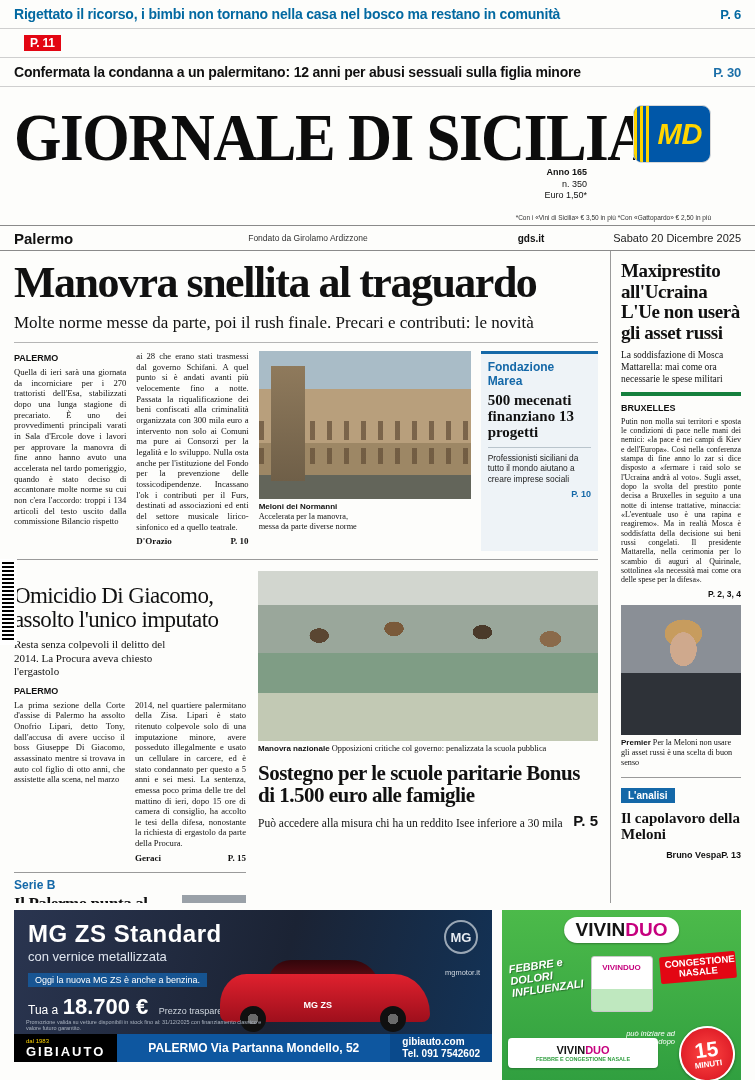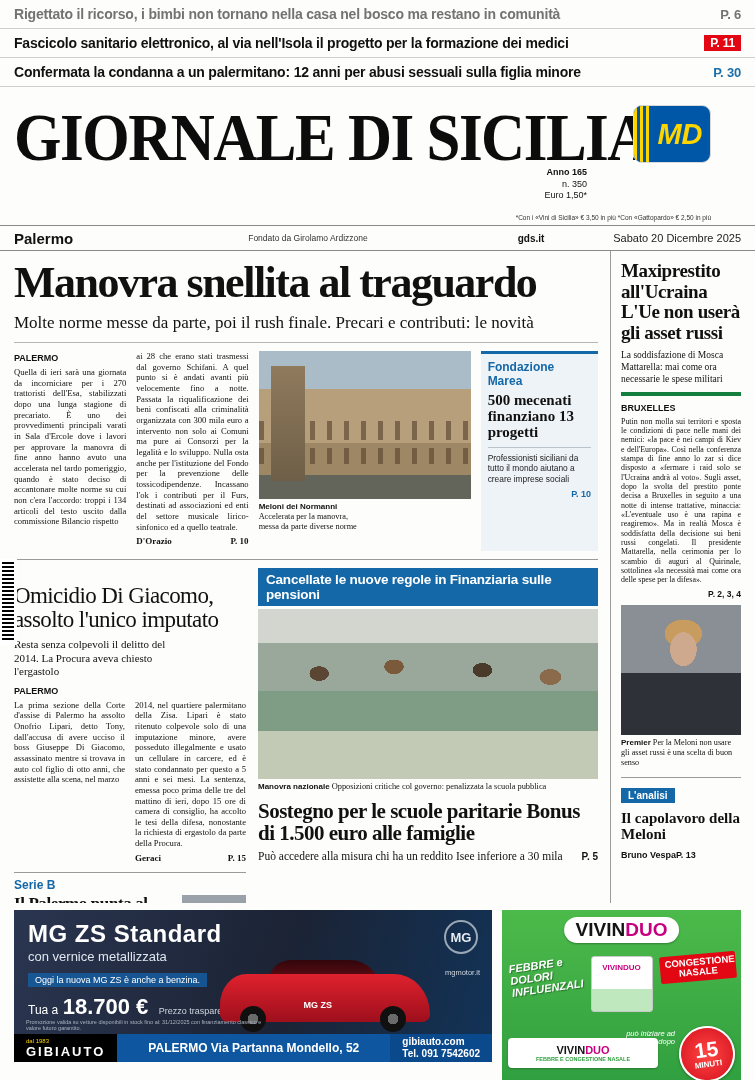--- a/index.html
+++ b/index.html
@@ -11,7 +11,7 @@
   .teaser { height:29px; display:flex; justify-content:space-between; align-items:center;
             padding:0 14px; border-bottom:1px solid #cfcfcf;
             font-family:"Liberation Sans", sans-serif; font-weight:bold; font-size:14px; letter-spacing:-0.2px; }
-  .teaser-blue, .teaser-blue .t-page { color:#737373; }
+  .teaser-blue, .teaser-blue .t-page { color:#0369a1; }
   .t-page { font-size:13px; white-space:nowrap; margin-left:10px; }
   .t-page.blue { color:#1c6fa8; }
   .badge-red { background:#e30613; color:#fff; padding:1px 6px; font-size:12px; }

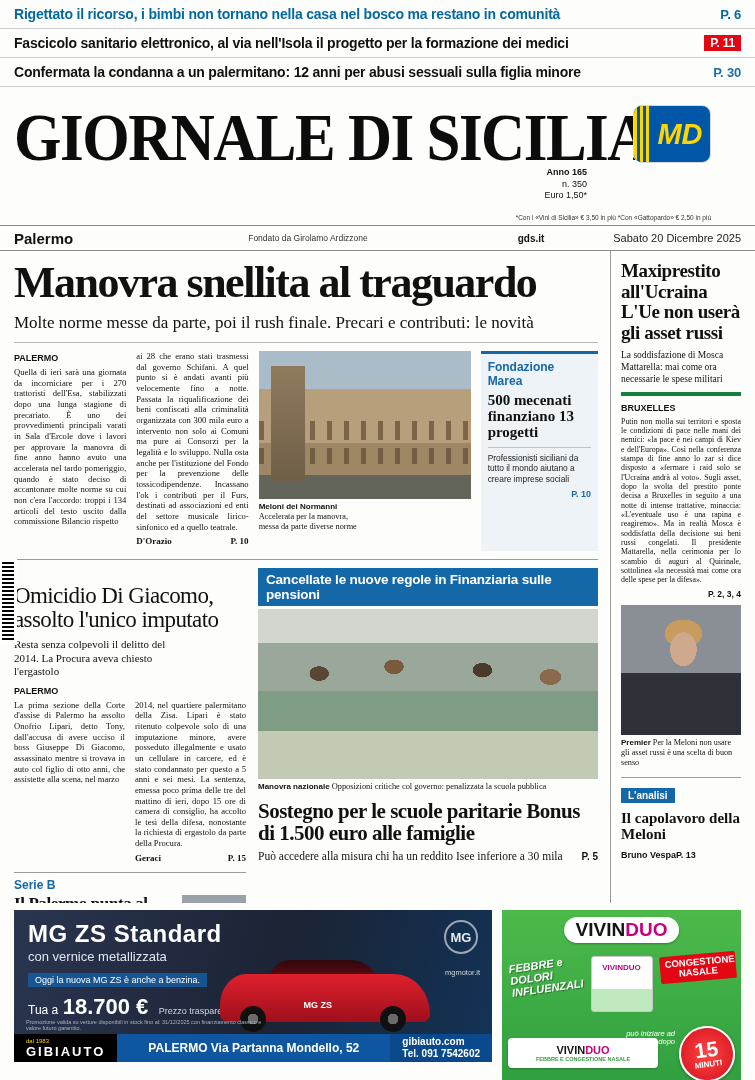--- a/index.html
+++ b/index.html
@@ -207,7 +207,6 @@
       <span class="t-page">P. 6</span>
     </div>
     <div class="teaser">
-      <span>Fascicolo sanitario elettronico, al via nell'Isola il progetto per la formazione dei medici</span>
       <span class="t-page badge-red">P. 11</span>
     </div>
     <div class="teaser">

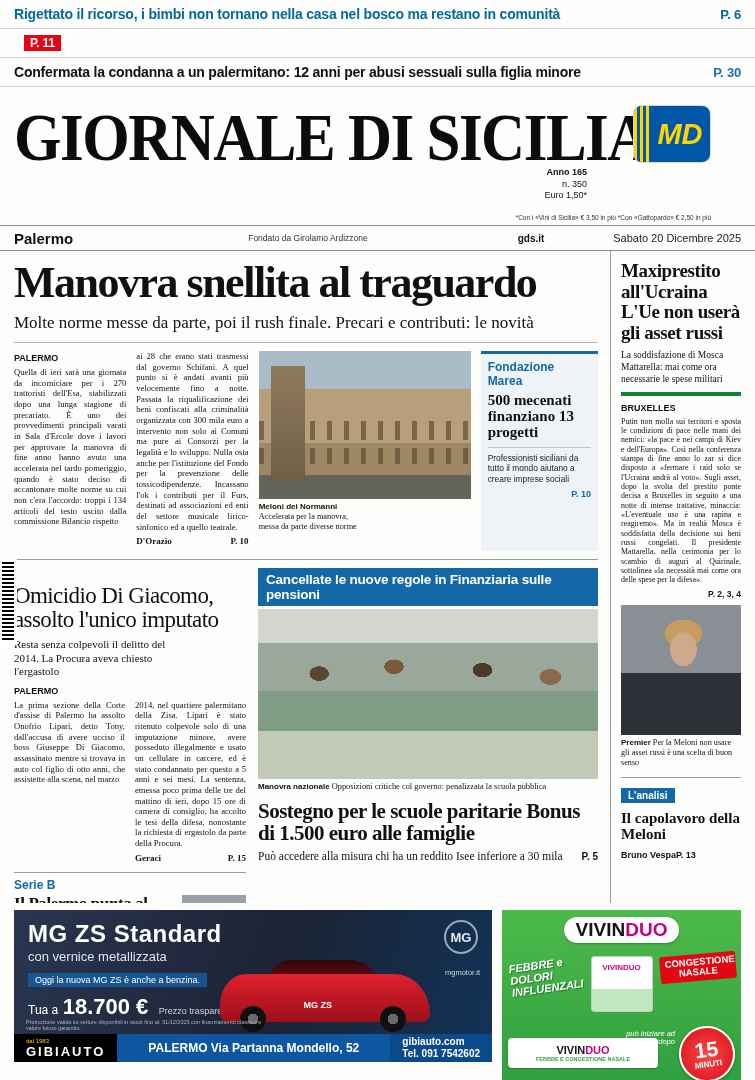--- a/index.html
+++ b/index.html
@@ -300,7 +300,6 @@
         </div>
 
         <div class="center-block">
-          <div class="pension-bar">Cancellate le nuove regole in Finanziaria sulle pensioni</div>
           <div class="class-photo"></div>
           <div class="class-caption">
             <span class="cap-b">Manovra nazionale</span>

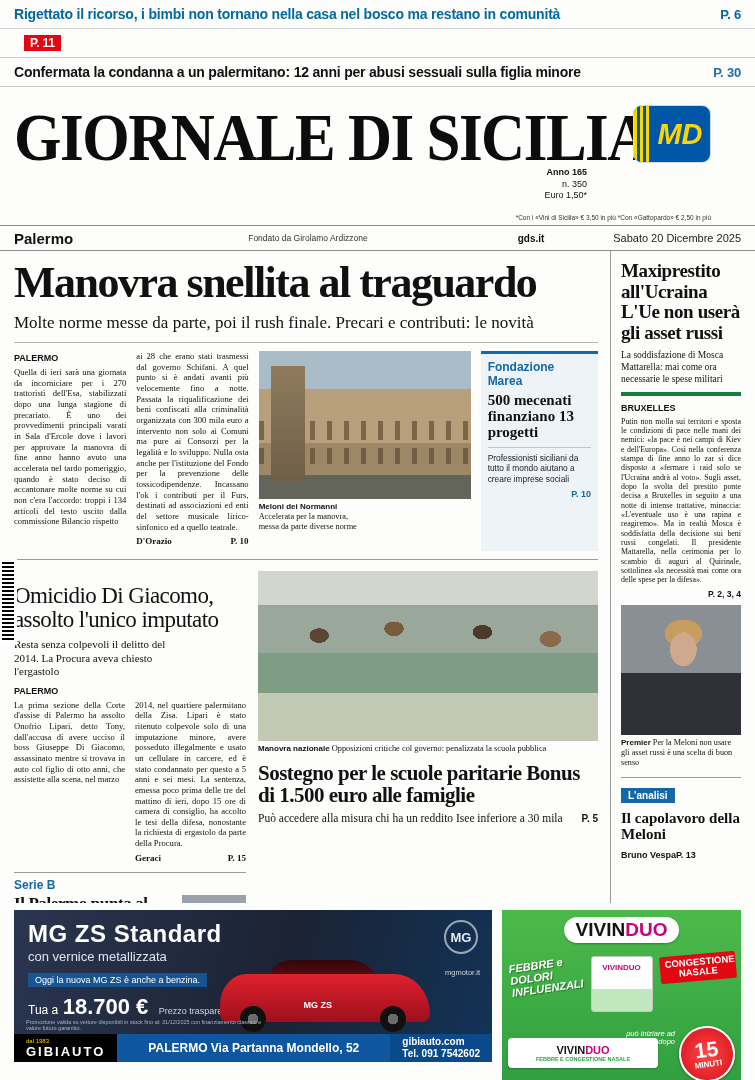--- a/index.html
+++ b/index.html
@@ -107,7 +107,7 @@
   .sostegno-head { font-size:21px; font-weight:bold; line-height:1.05; letter-spacing:-0.5px; margin:9px 0 6px; }
   .sostegno-row { display:flex; justify-content:space-between; align-items:flex-end; }
   .sostegno-text { font-size:11.5px; }
-  .page-ref { font-family:"Liberation Sans", sans-serif; font-weight:bold; font-size:10px; white-space:nowrap; }
+  .page-ref { font-family:"Liberation Sans", sans-serif; font-weight:bold; font-size:15px; white-space:nowrap; }
 
   
   .ukr-head { font-size:19px; font-weight:bold; line-height:1.08; letter-spacing:-0.4px; margin:10px 0 7px; }

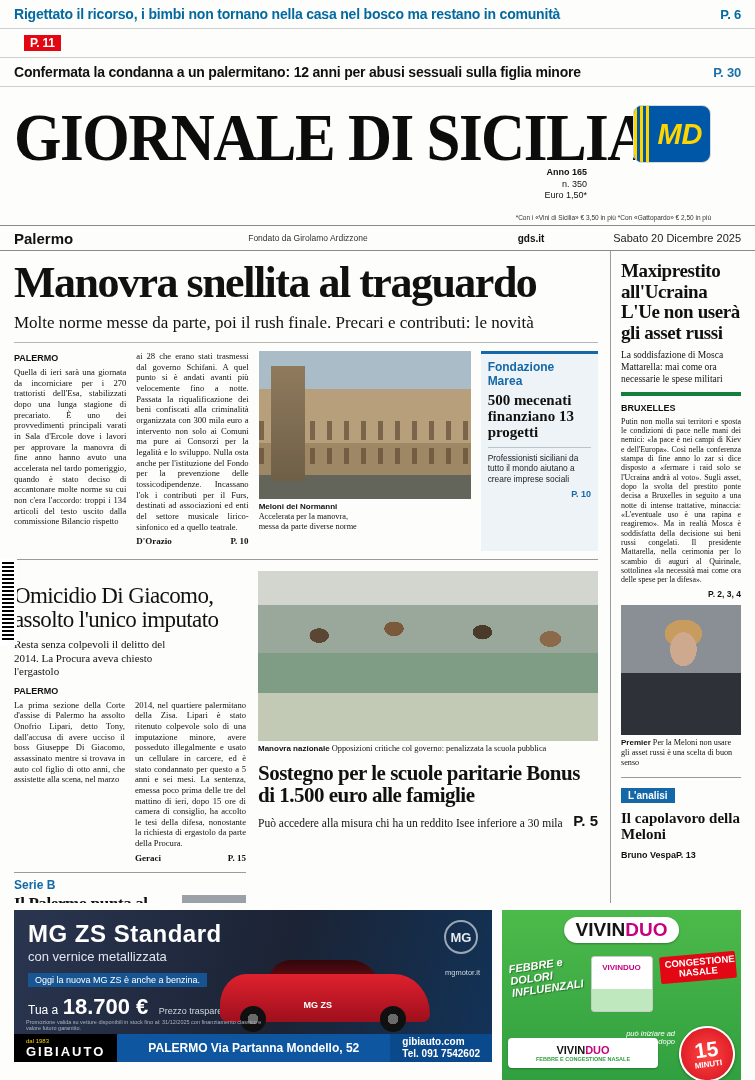--- a/index.html
+++ b/index.html
@@ -124,7 +124,7 @@
   .analisi-kicker { display:inline-block; background:#1468a8; color:#fff; padding:2px 7px;
                     font-family:"Liberation Sans", sans-serif; font-weight:bold; font-size:10px; }
   .analisi-head { font-size:15px; font-weight:bold; line-height:1.12; margin:7px 0; }
-  .analisi-byline { display:flex; justify-content:flex-start; font-family:"Liberation Sans", sans-serif;
+  .analisi-byline { display:flex; justify-content:flex-end; font-family:"Liberation Sans", sans-serif;
                     font-weight:bold; font-size:9px; }
 
   

